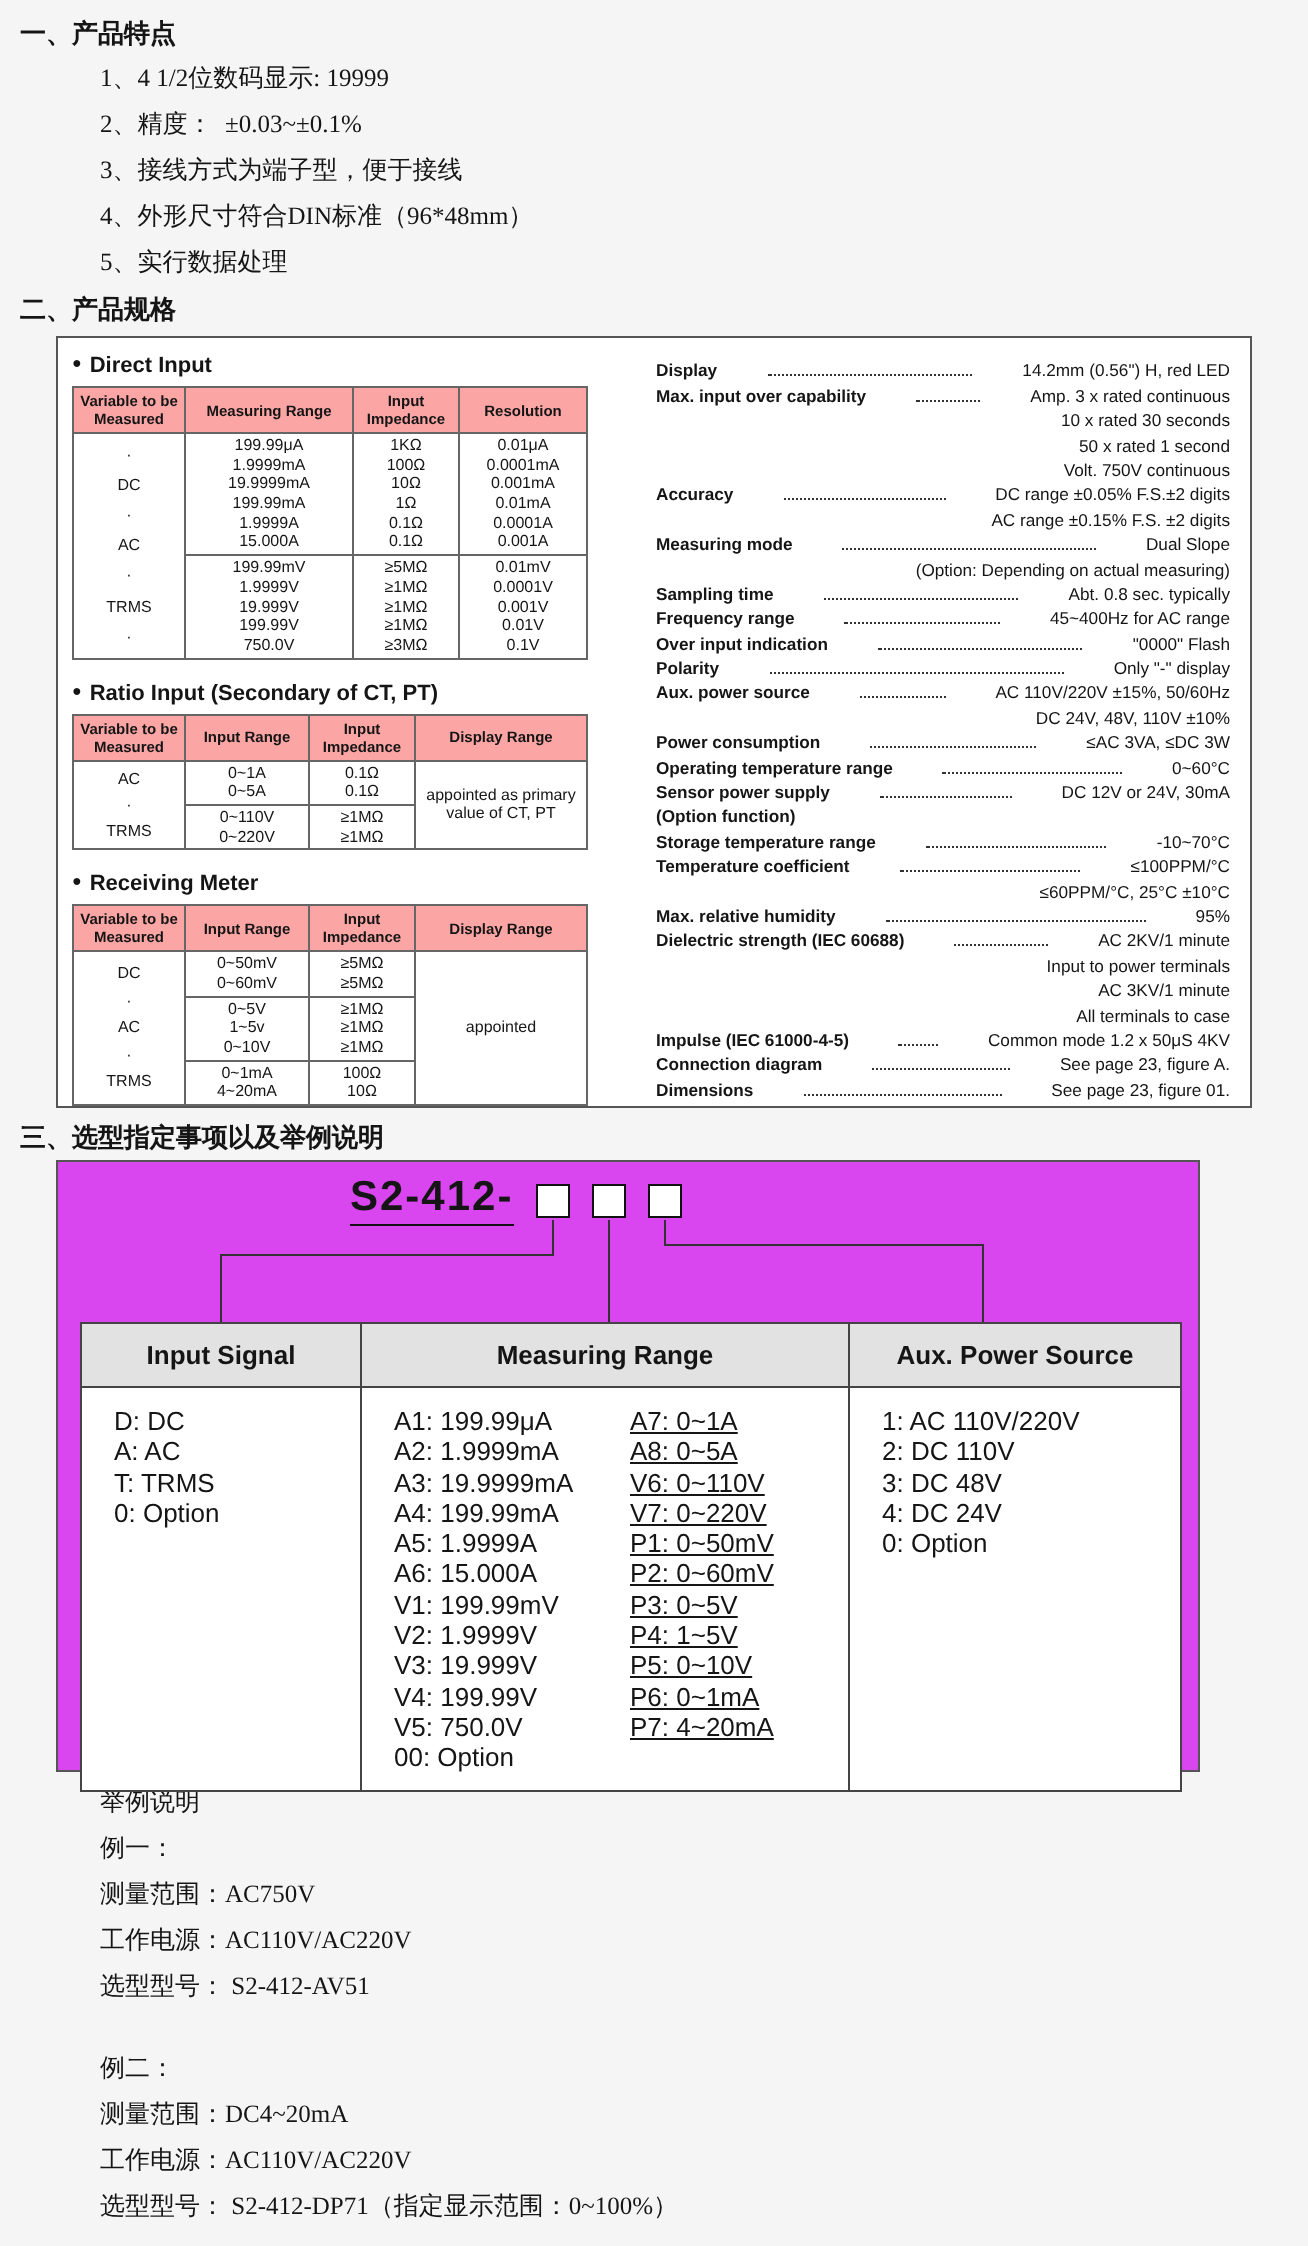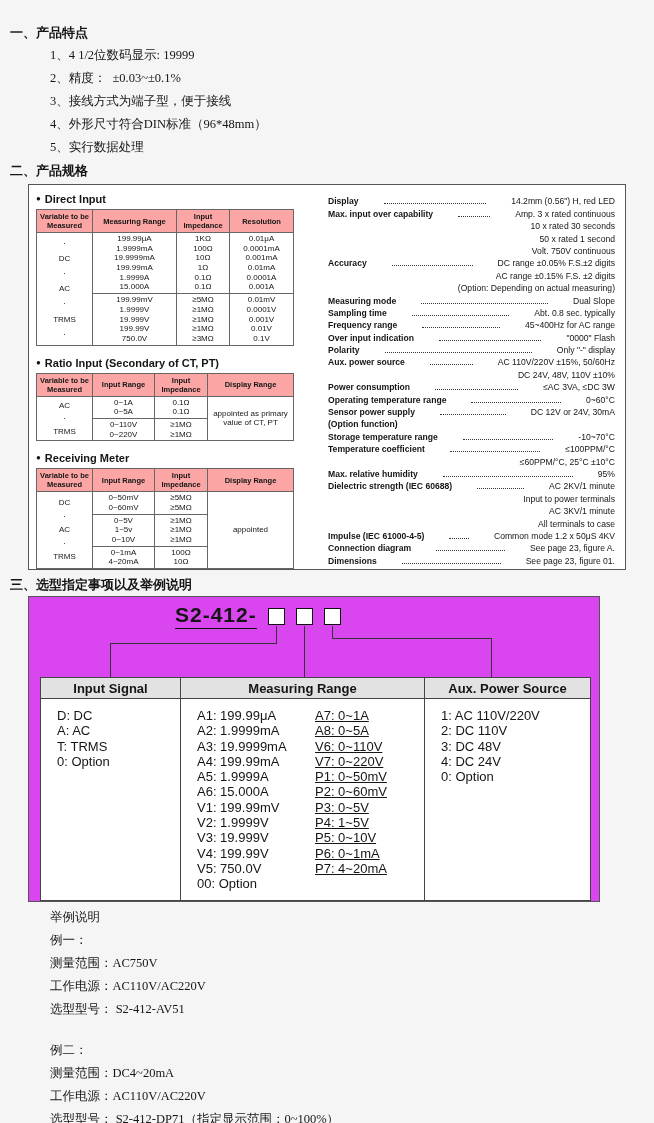--- a/index.html
+++ b/index.html
@@ -8,7 +8,7 @@
           font-family:"Liberation Sans","DejaVu Sans",sans-serif; color:#151515; overflow:hidden; }
 
   
-  .cnblock { padding:21px 0 0 10px; }
+  .cnblock { padding:5px 0 0 10px; }
   .h-cn { font-family:"Liberation Serif","DejaVu Serif",serif; font-weight:bold;
           font-size:13px; height:23px; line-height:23px; white-space:pre; }
   .cn-line { font-family:"Liberation Serif","DejaVu Serif",serif; font-size:12.5px;

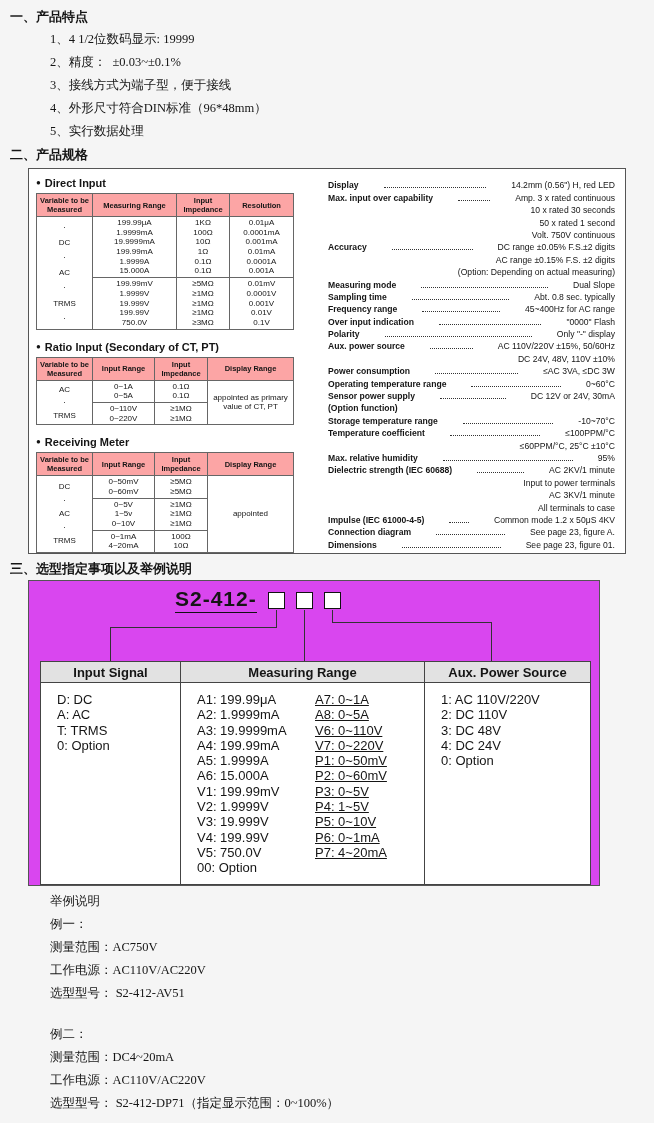--- a/index.html
+++ b/index.html
@@ -287,15 +287,15 @@
           <span class="dots"></span>
           <span class="val">AC range ±0.15% F.S. ±2 digits</span>
         </div>
+      <div class="spec-row">
+          <span class="lbl">Measuring mode</span>
+          <span class="dots"></span>
+          <span class="val">Dual Slope</span>
+        </div>
       <div class="spec-row cont">
           <span class="lbl"></span>
           <span class="dots"></span>
           <span class="val">(Option: Depending on actual measuring)</span>
-        </div>
-      <div class="spec-row">
-          <span class="lbl">Measuring mode</span>
-          <span class="dots"></span>
-          <span class="val">Dual Slope</span>
         </div>
       <div class="spec-row">
           <span class="lbl">Sampling time</span>

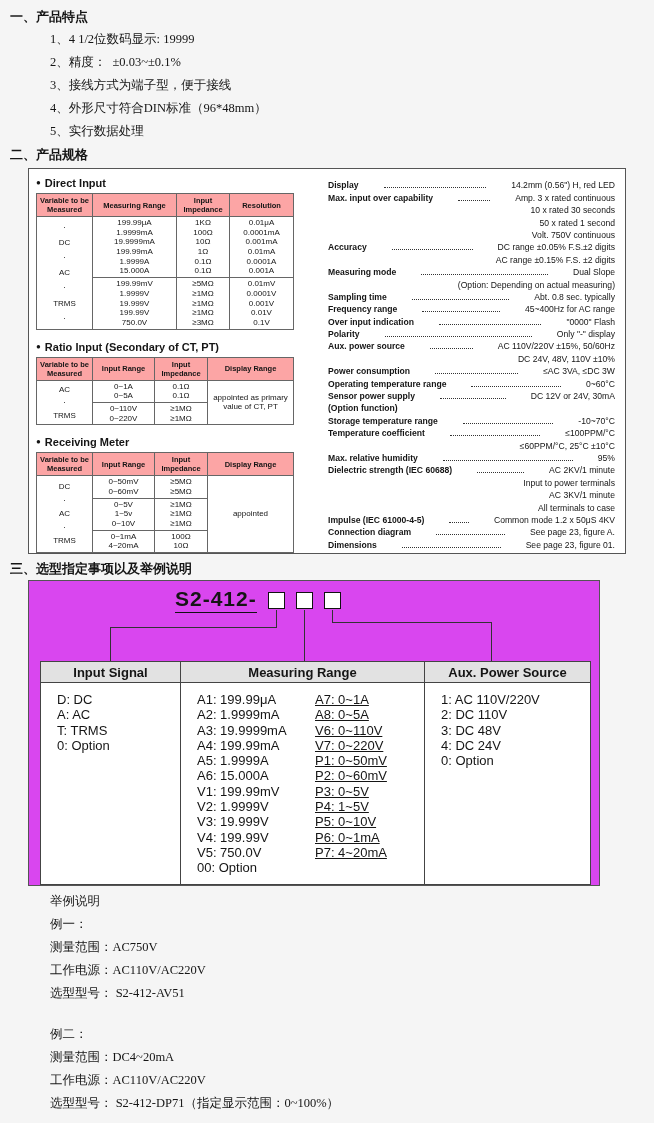--- a/index.html
+++ b/index.html
@@ -53,7 +53,7 @@
 
   table.sel-tbl { position:absolute; left:11px; top:80px; border-collapse:collapse; table-layout:fixed; }
   table.sel-tbl th { border:1px solid #444; background:#e2e2e2; font-size:13px; font-weight:bold;
-                     height:21px; text-align:center; }
+                     height:32px; text-align:center; }
   table.sel-tbl td { border:1px solid #444; vertical-align:top; padding:9px 0 8px 16px;
                      font-size:13px; background:#fff; }
   .opt { height:15.3px; line-height:15.3px; white-space:nowrap; }

